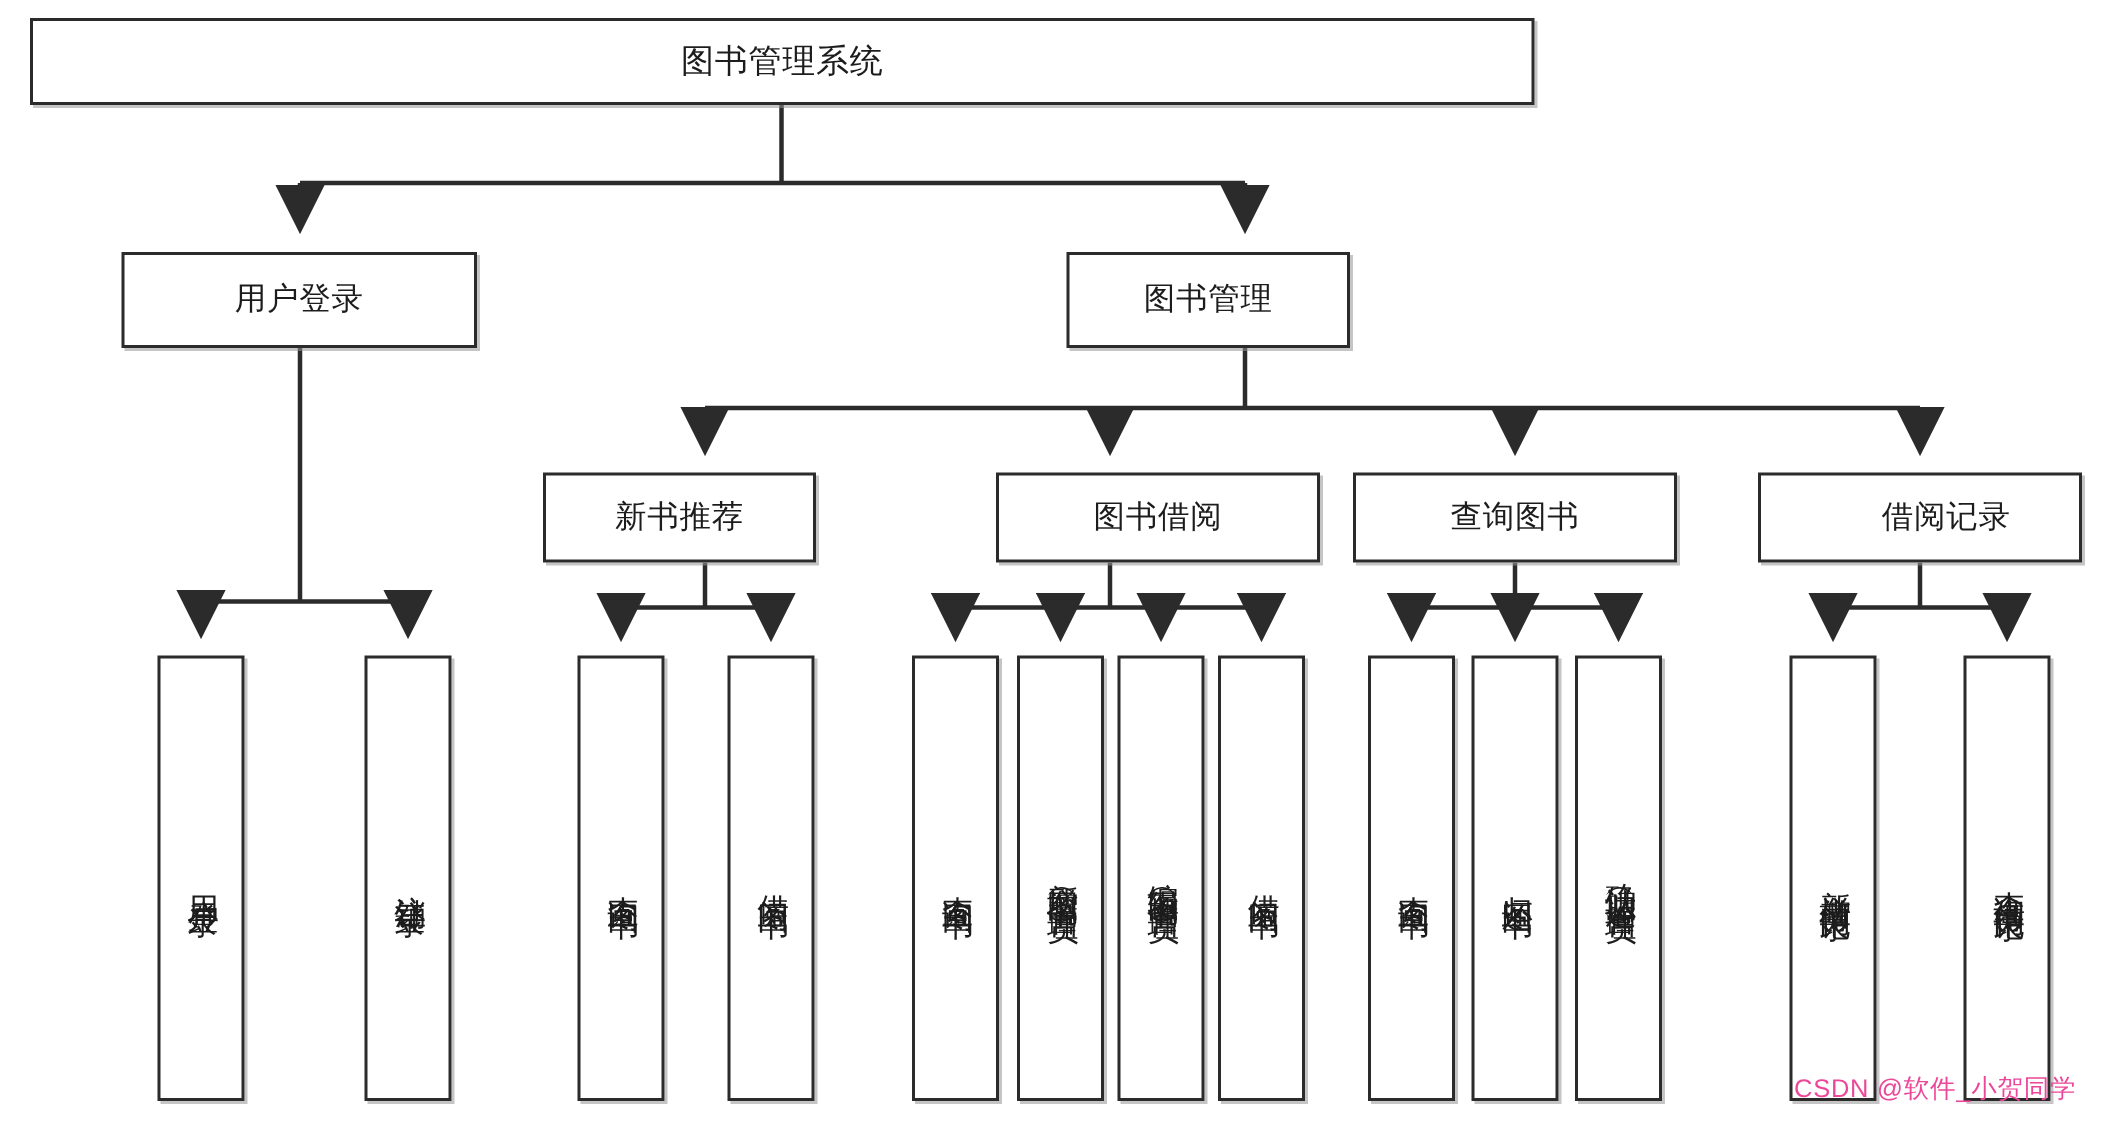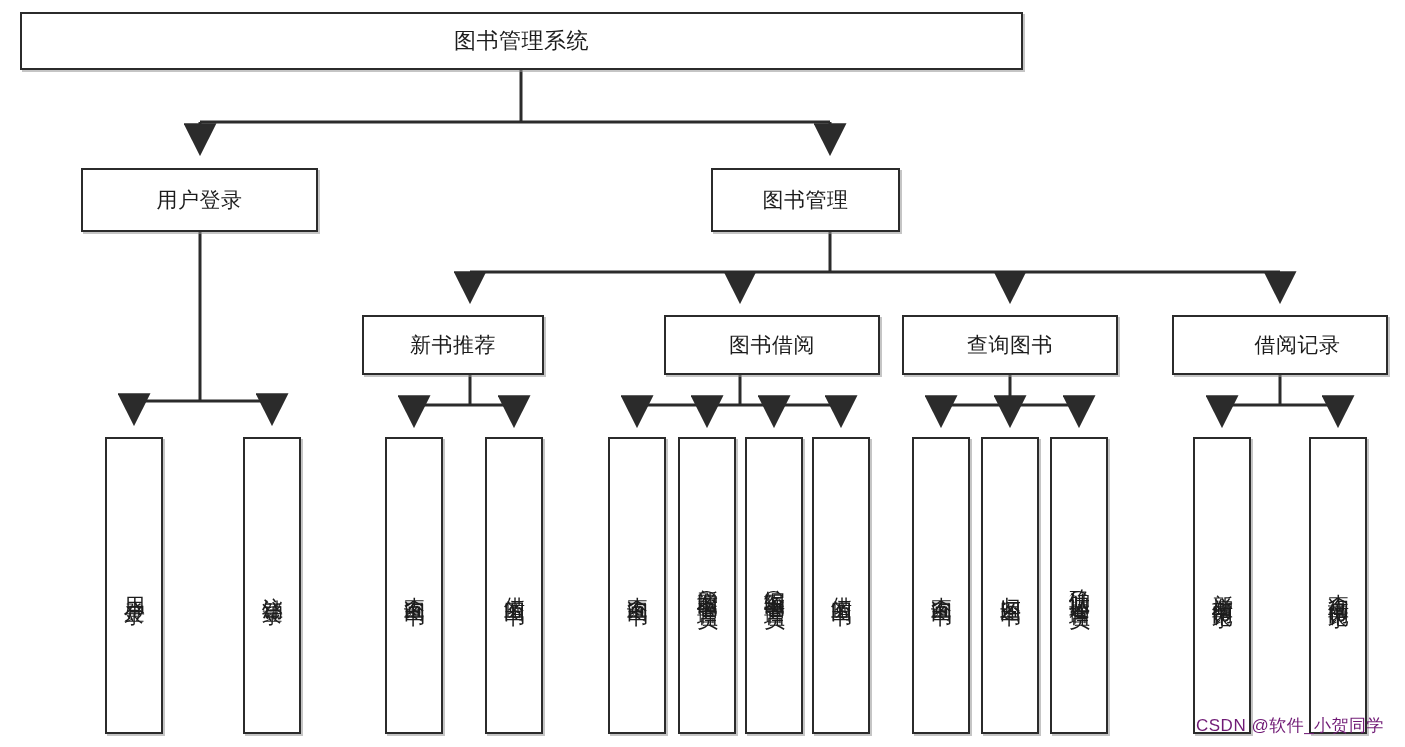--- a/index.html
+++ b/index.html
@@ -66,7 +66,7 @@
   .watermark {
     position: absolute;
     font-size: 17px;
-    color: #701a75;
+    color: #ec4899;
     white-space: nowrap;
     letter-spacing: 0.5px;
     user-select: none;

